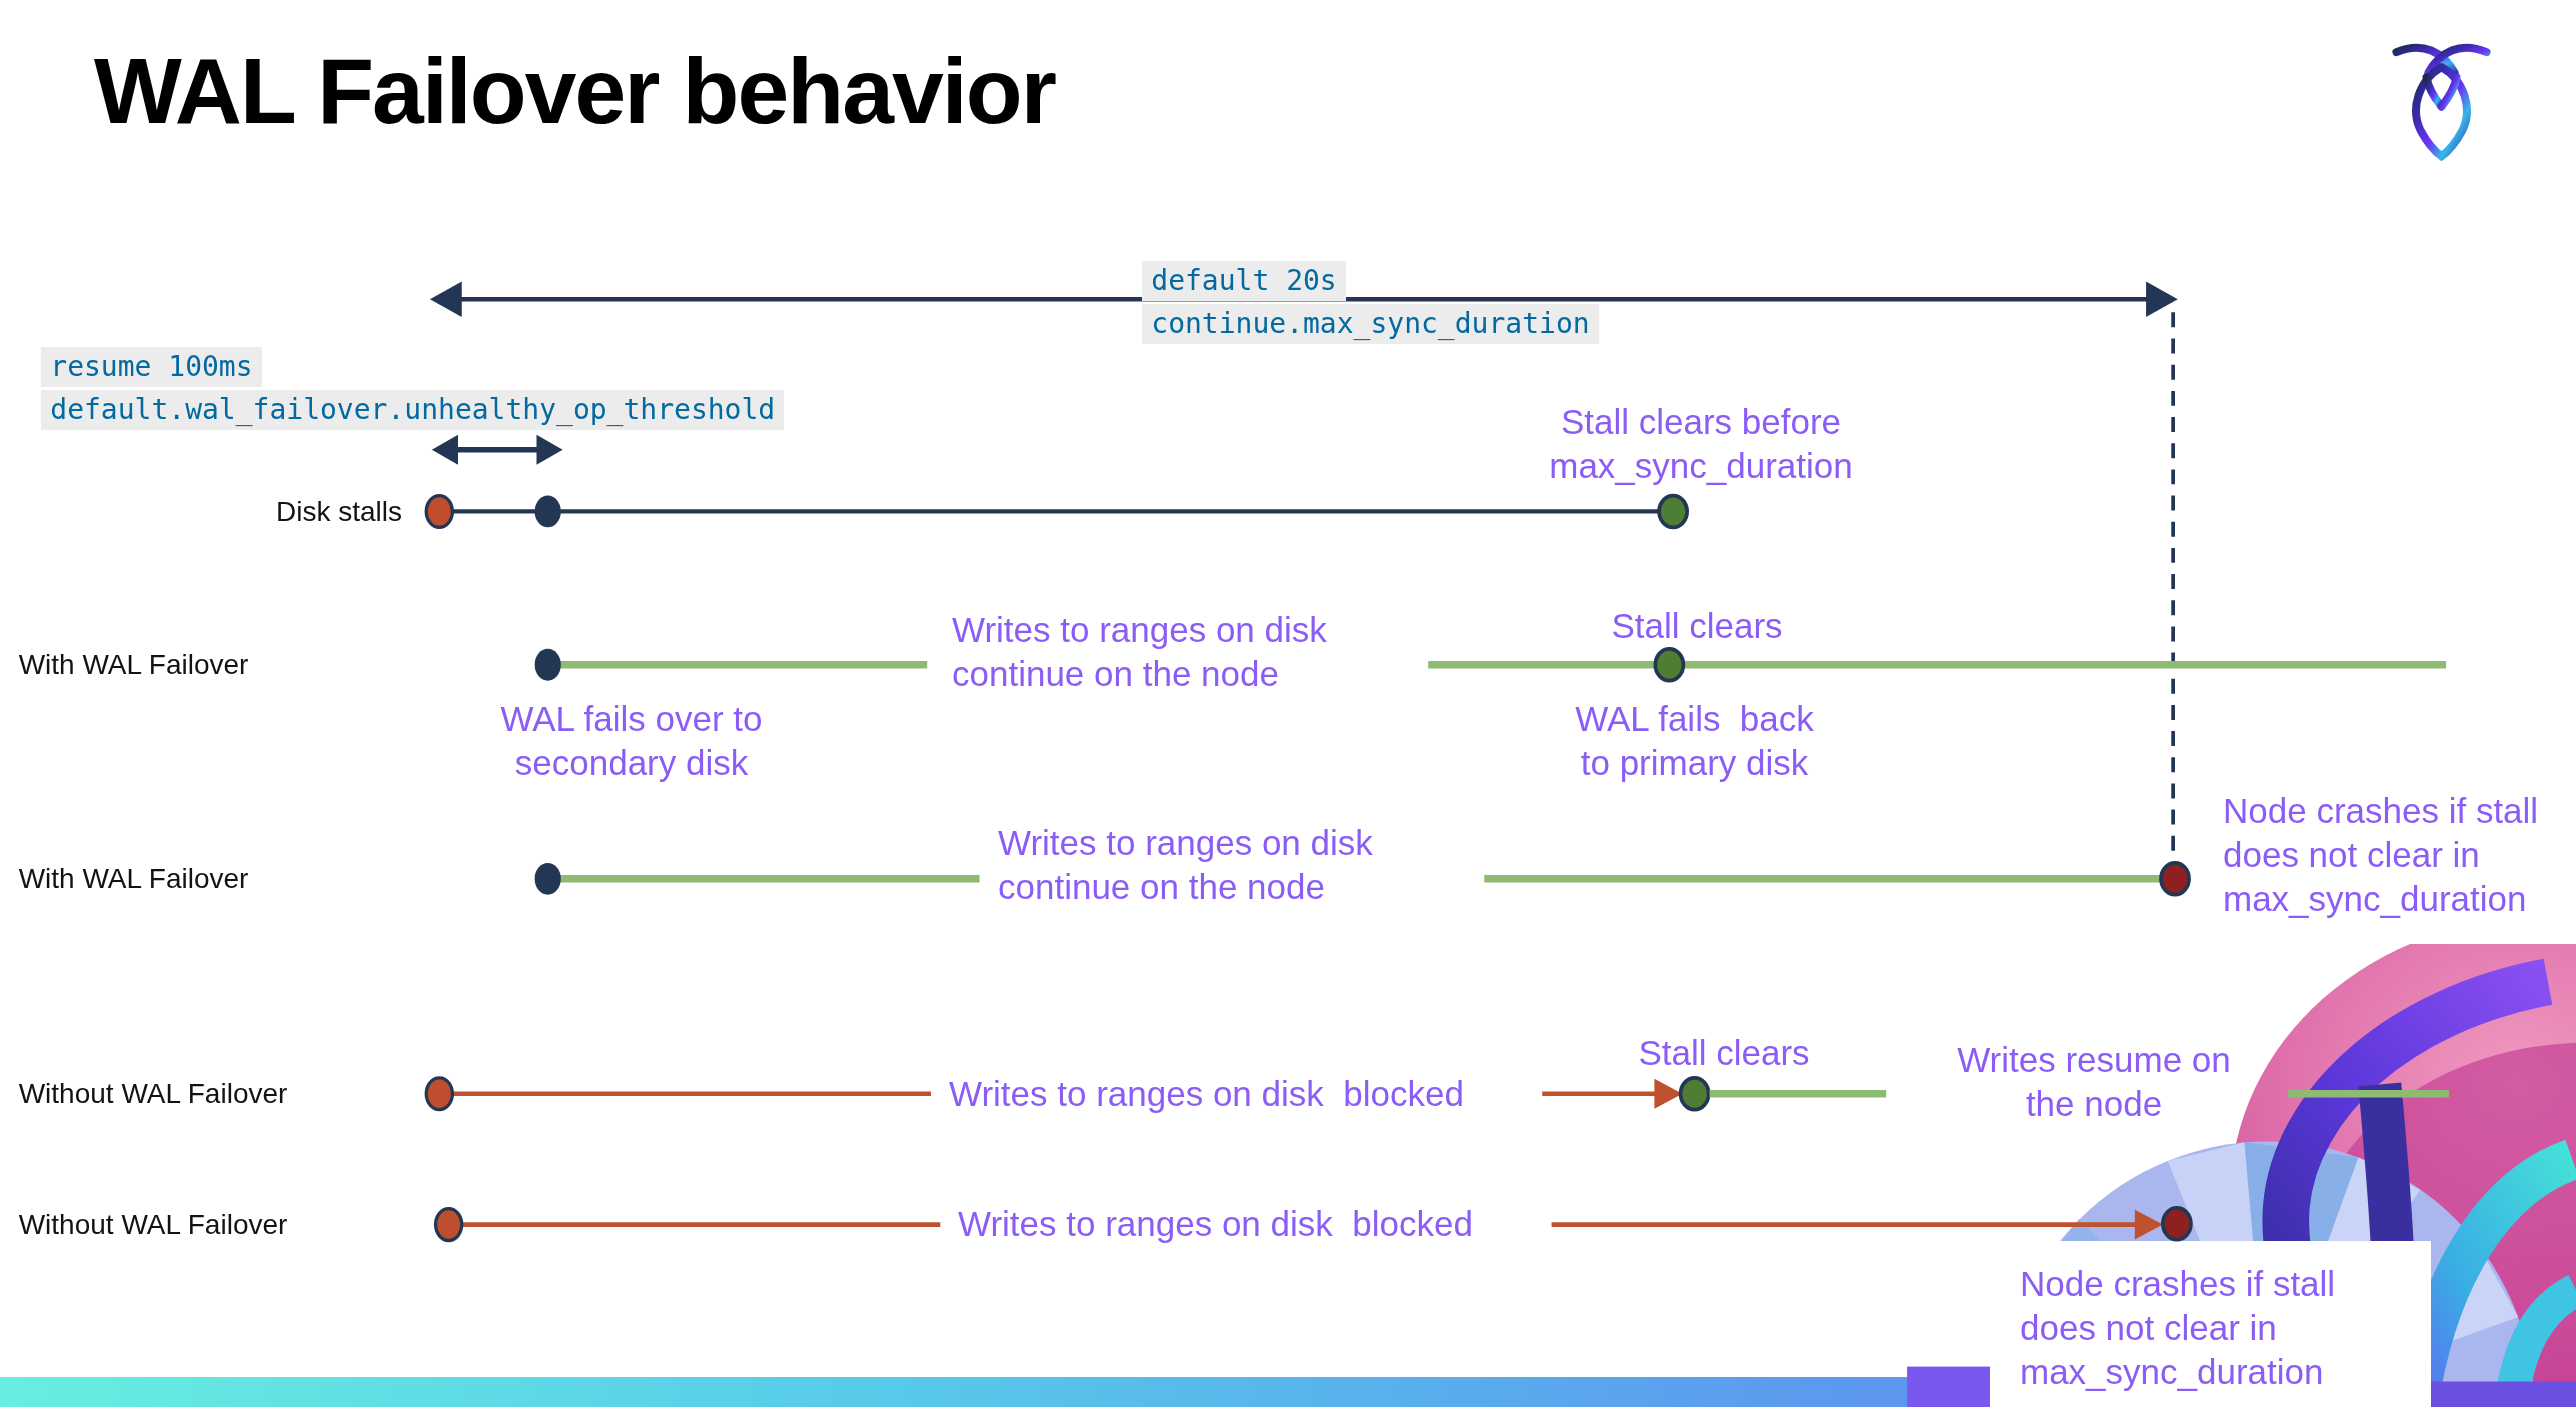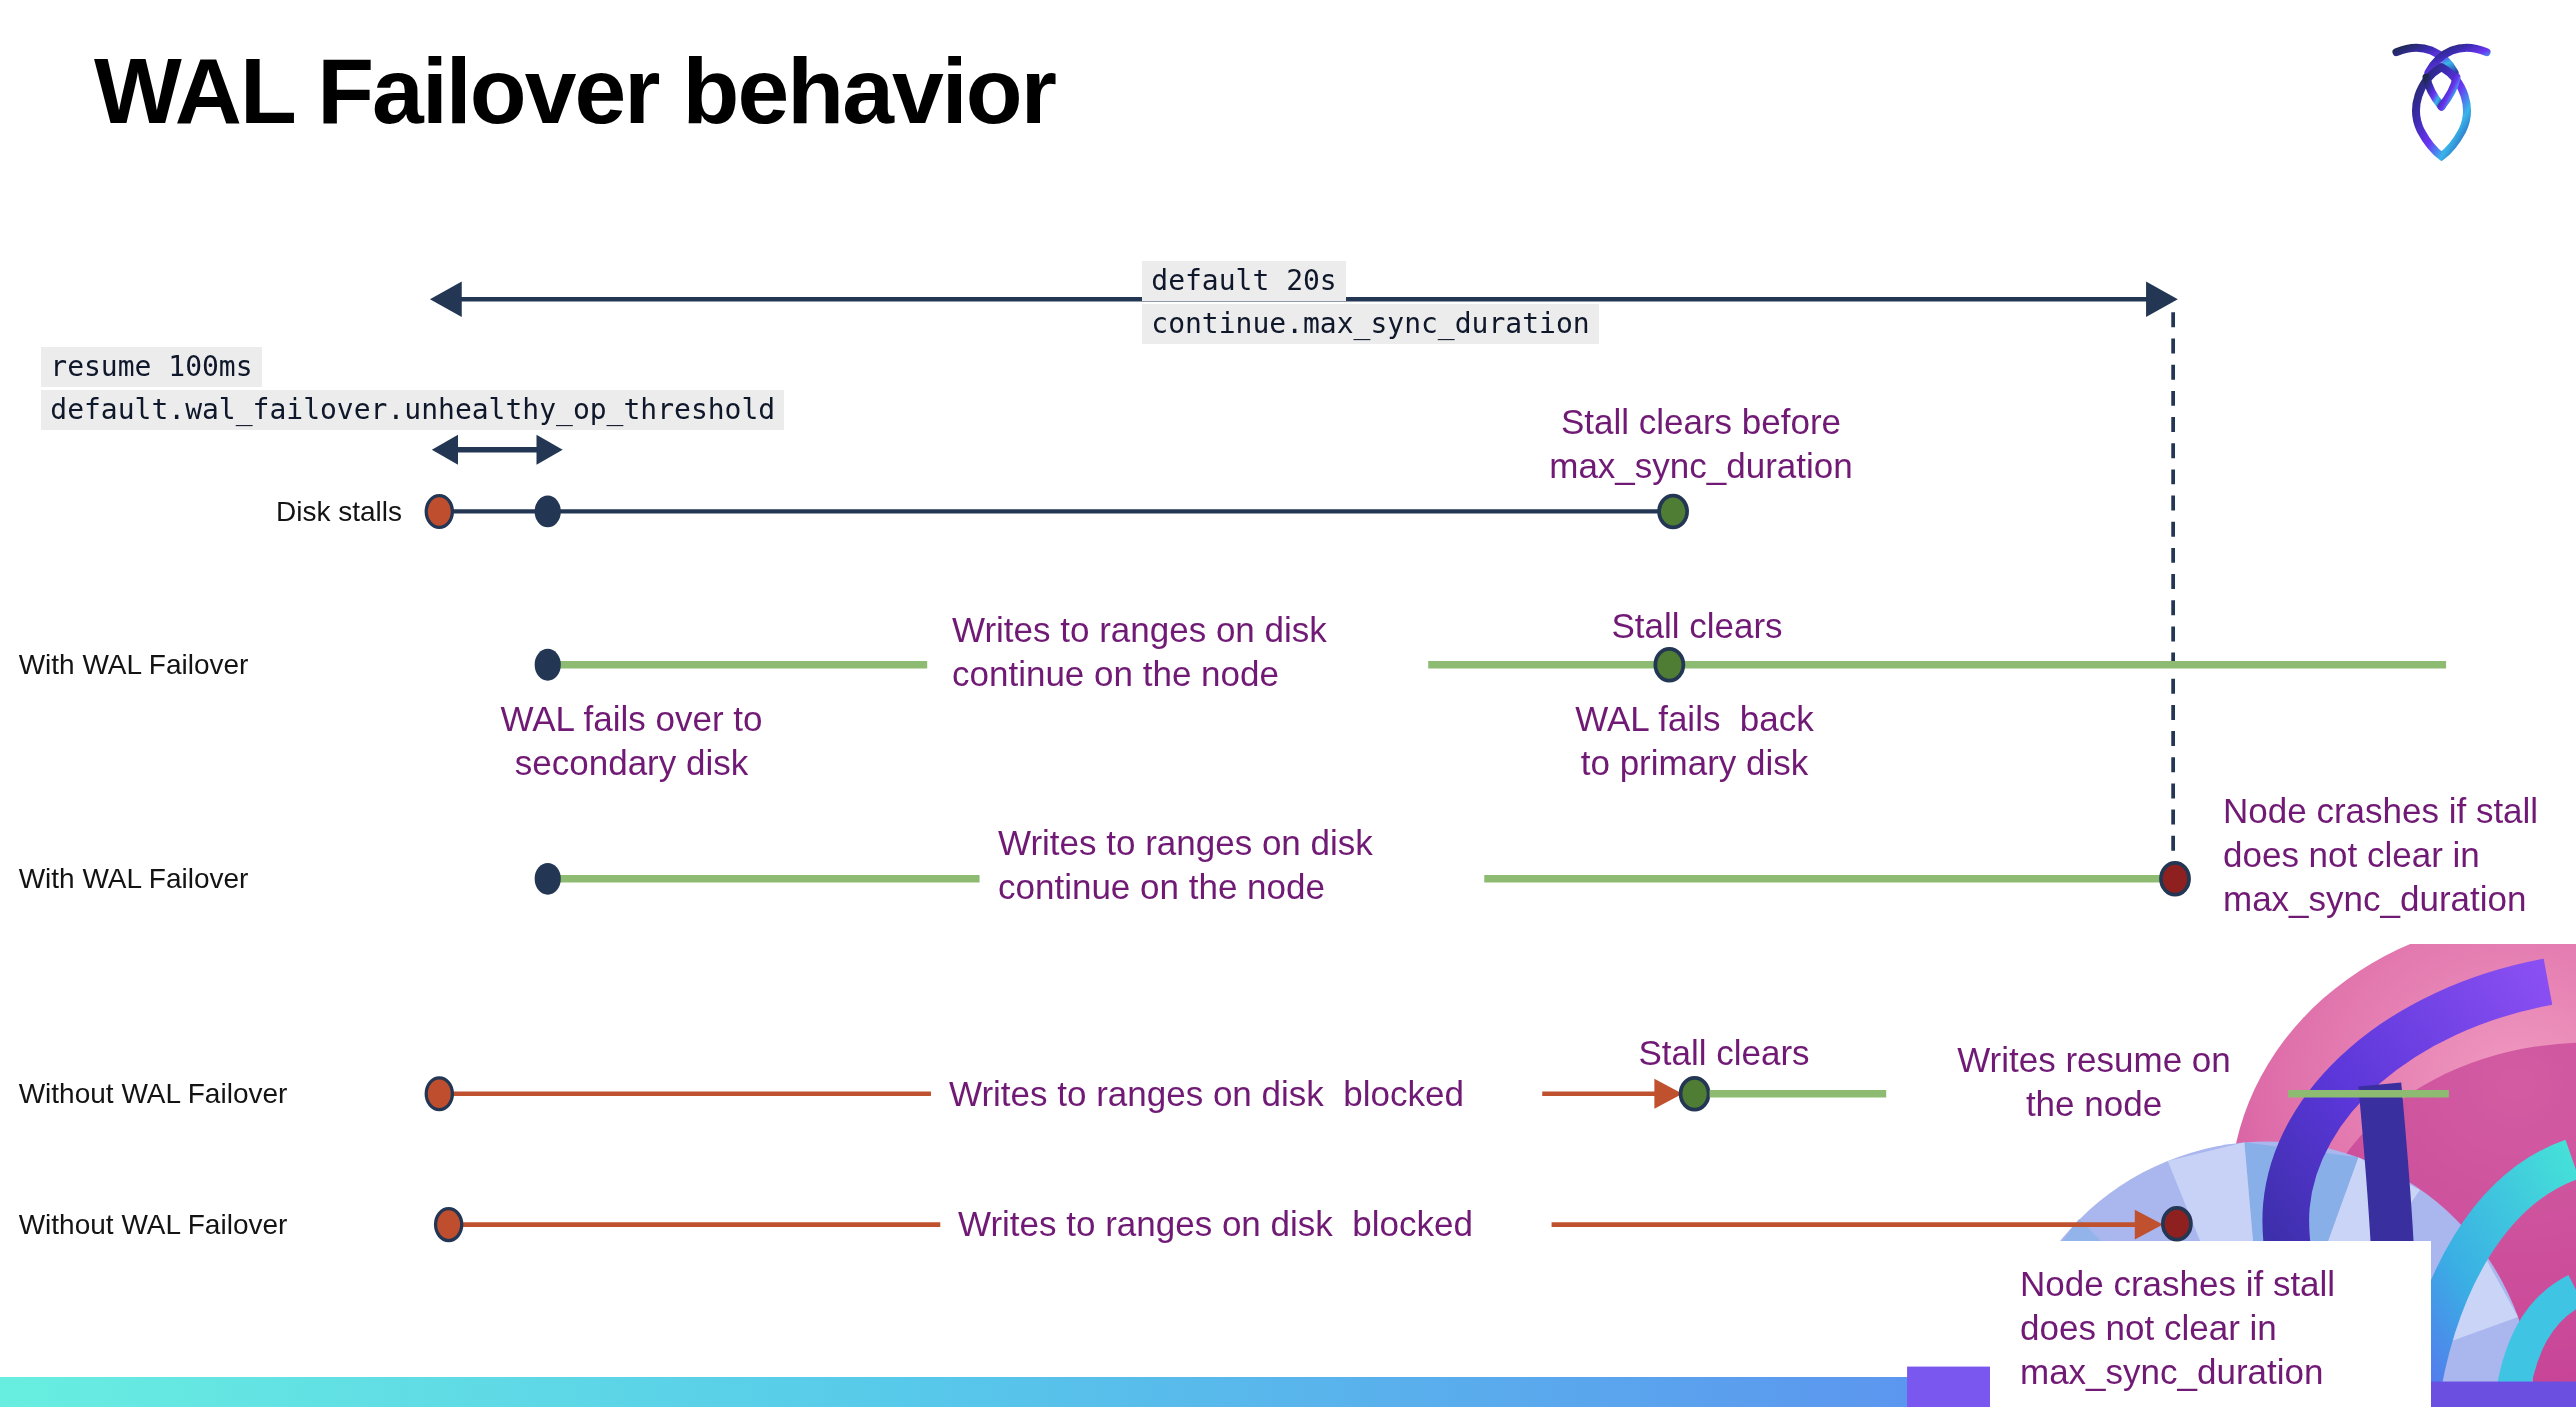--- a/index.html
+++ b/index.html
@@ -13,7 +13,7 @@
   .right{text-align:right;}
   .mono-stack{display:flex;flex-direction:column;align-items:flex-start;gap:3.7px;}
   .mono-line{font-family:"DejaVu Sans Mono",monospace;font-size:28px;line-height:36px;
-             background:#ececec;color:#0f172a;padding:1.9px 9.3px;white-space:pre;}
+             background:#ececec;color:#0369a1;padding:1.9px 9.3px;white-space:pre;}
   .layer-lines{left:0;top:0;z-index:4;pointer-events:none;}
   .layer-text{z-index:5;}
   .footer-bar{left:0;top:1377px;width:2576px;height:31px;z-index:1;

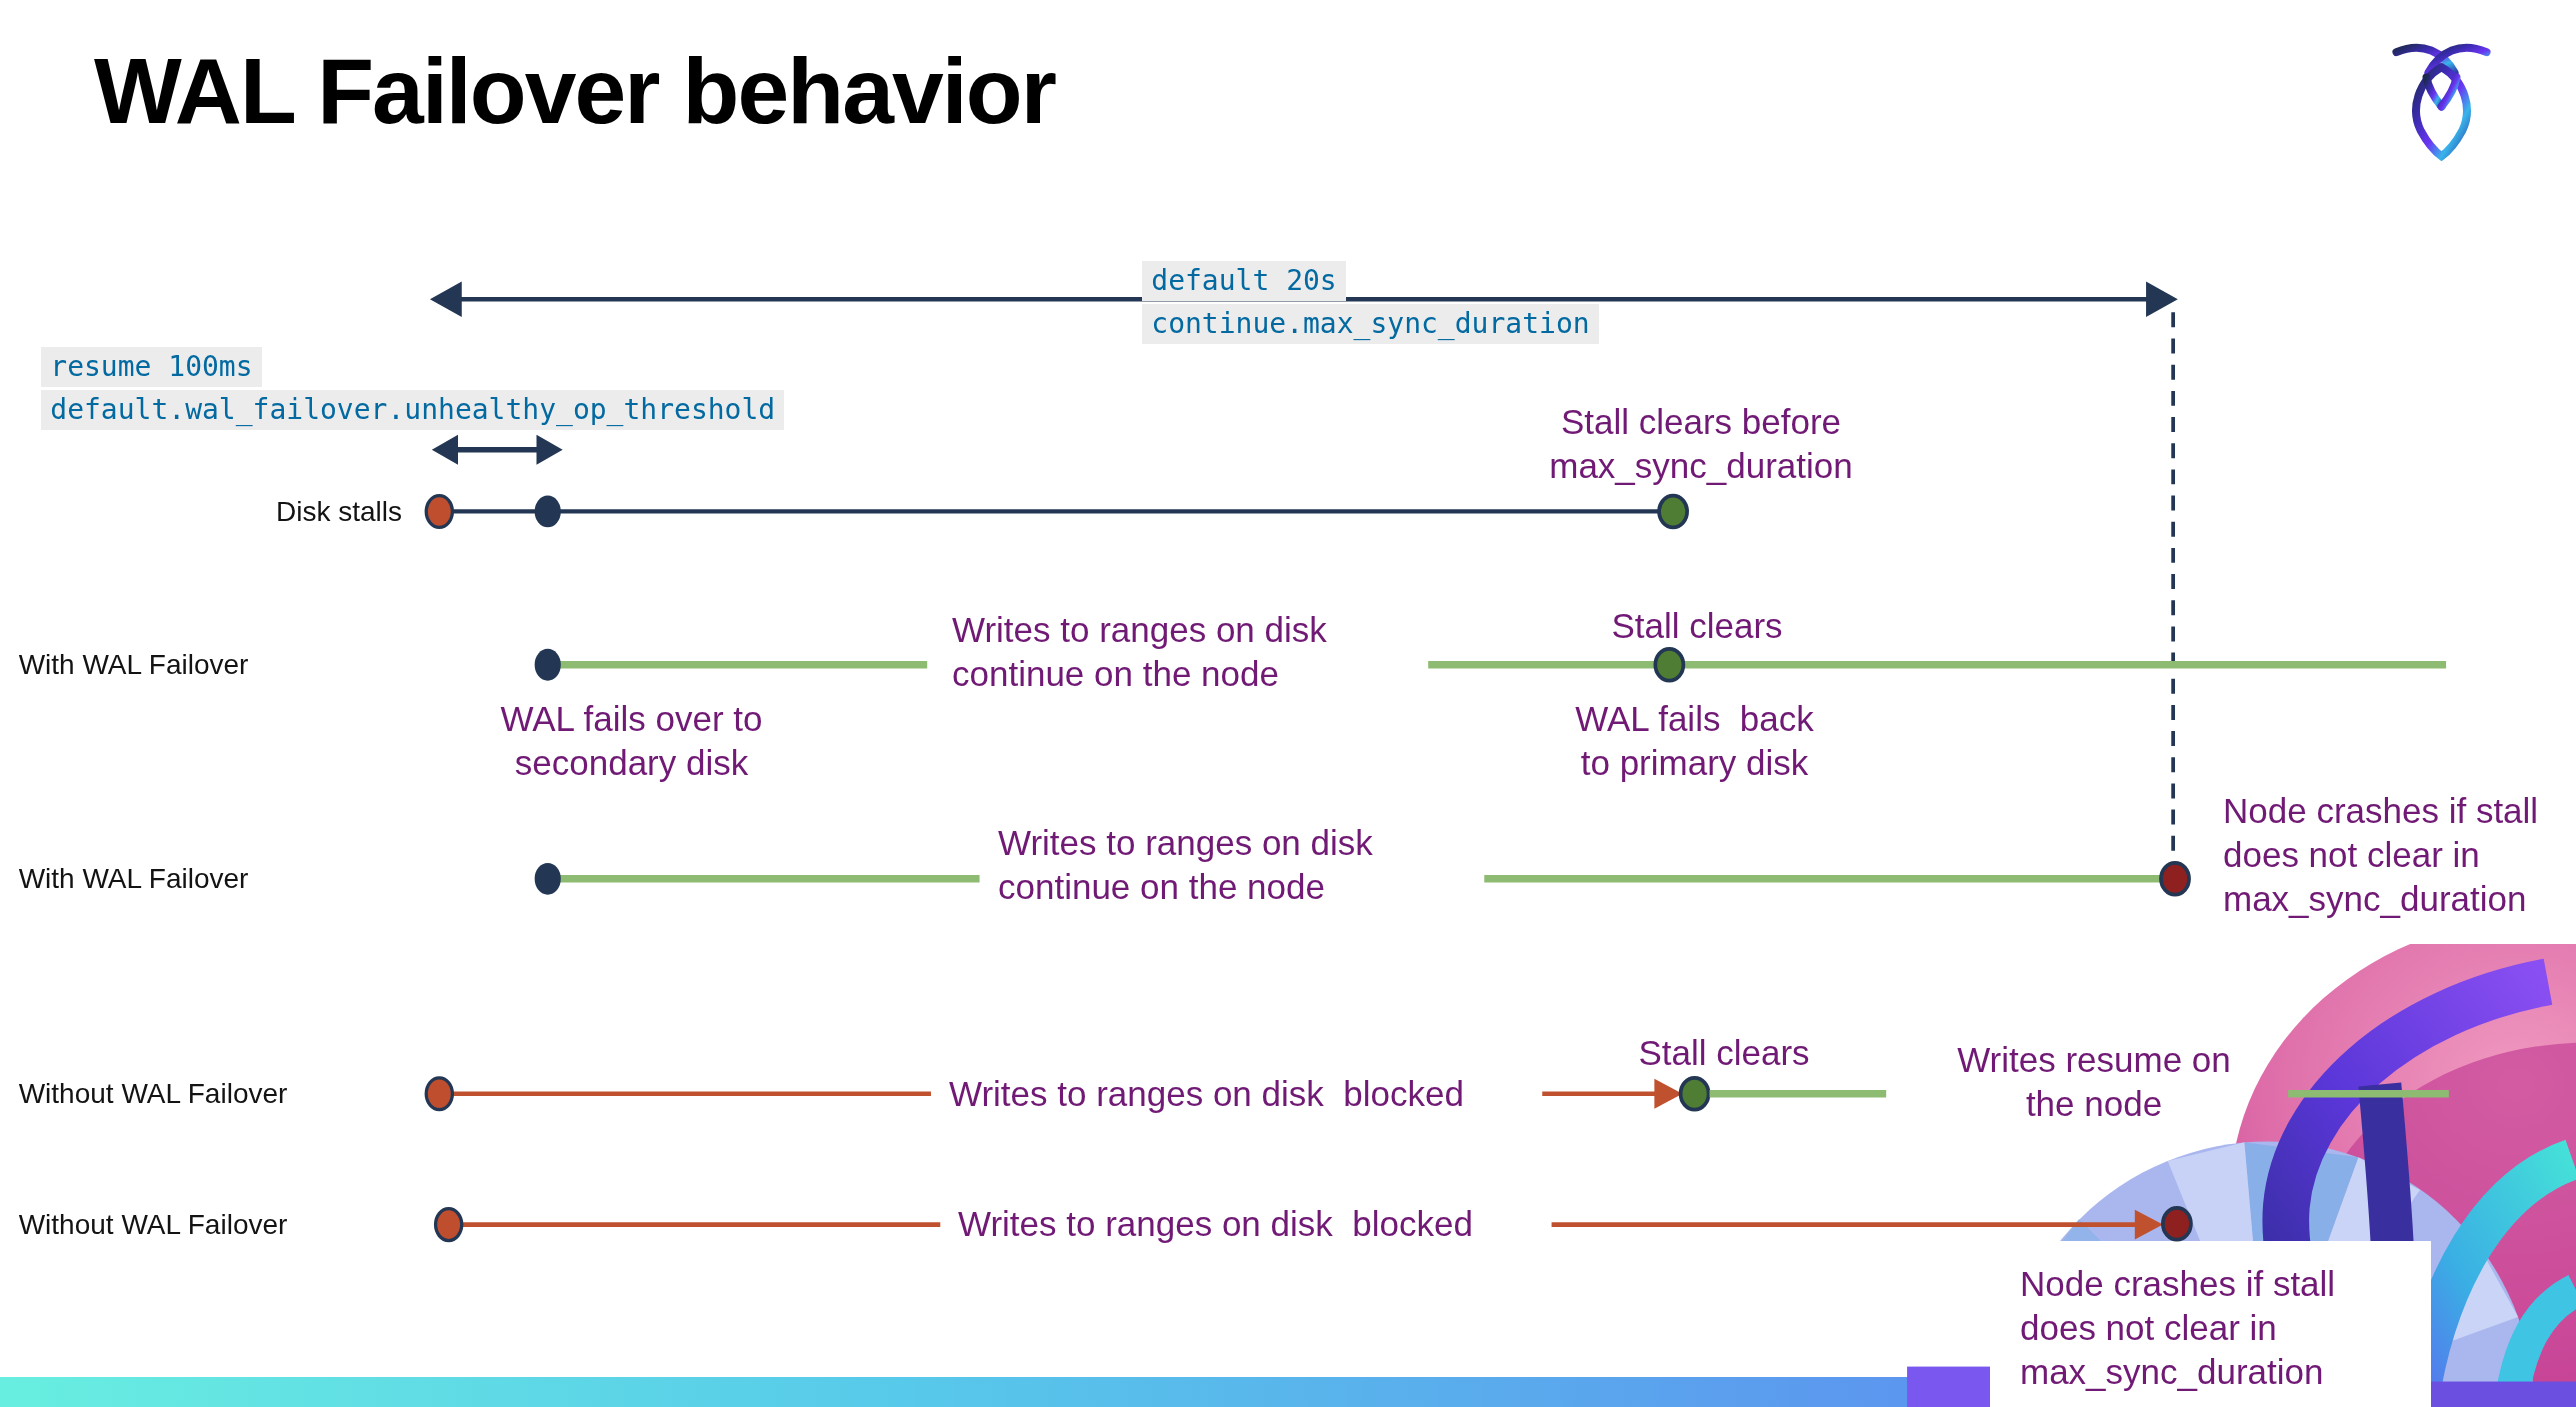--- a/index.html
+++ b/index.html
@@ -8,7 +8,7 @@
   .abs{position:absolute;}
   .title{font-size:93px;font-weight:bold;letter-spacing:-1.9px;color:#000;line-height:1.08;margin-left:34px;}
   .row-label{font-size:28px;line-height:45px;color:#131313;white-space:nowrap;}
-  .annot{font-size:35px;line-height:44px;color:#701a75;white-space:pre-wrap;}
+  .annot{font-size:35px;line-height:44px;color:#8b5cf6;white-space:pre-wrap;}
   .center{text-align:center;}
   .right{text-align:right;}
   .mono-stack{display:flex;flex-direction:column;align-items:flex-start;gap:3.7px;}

